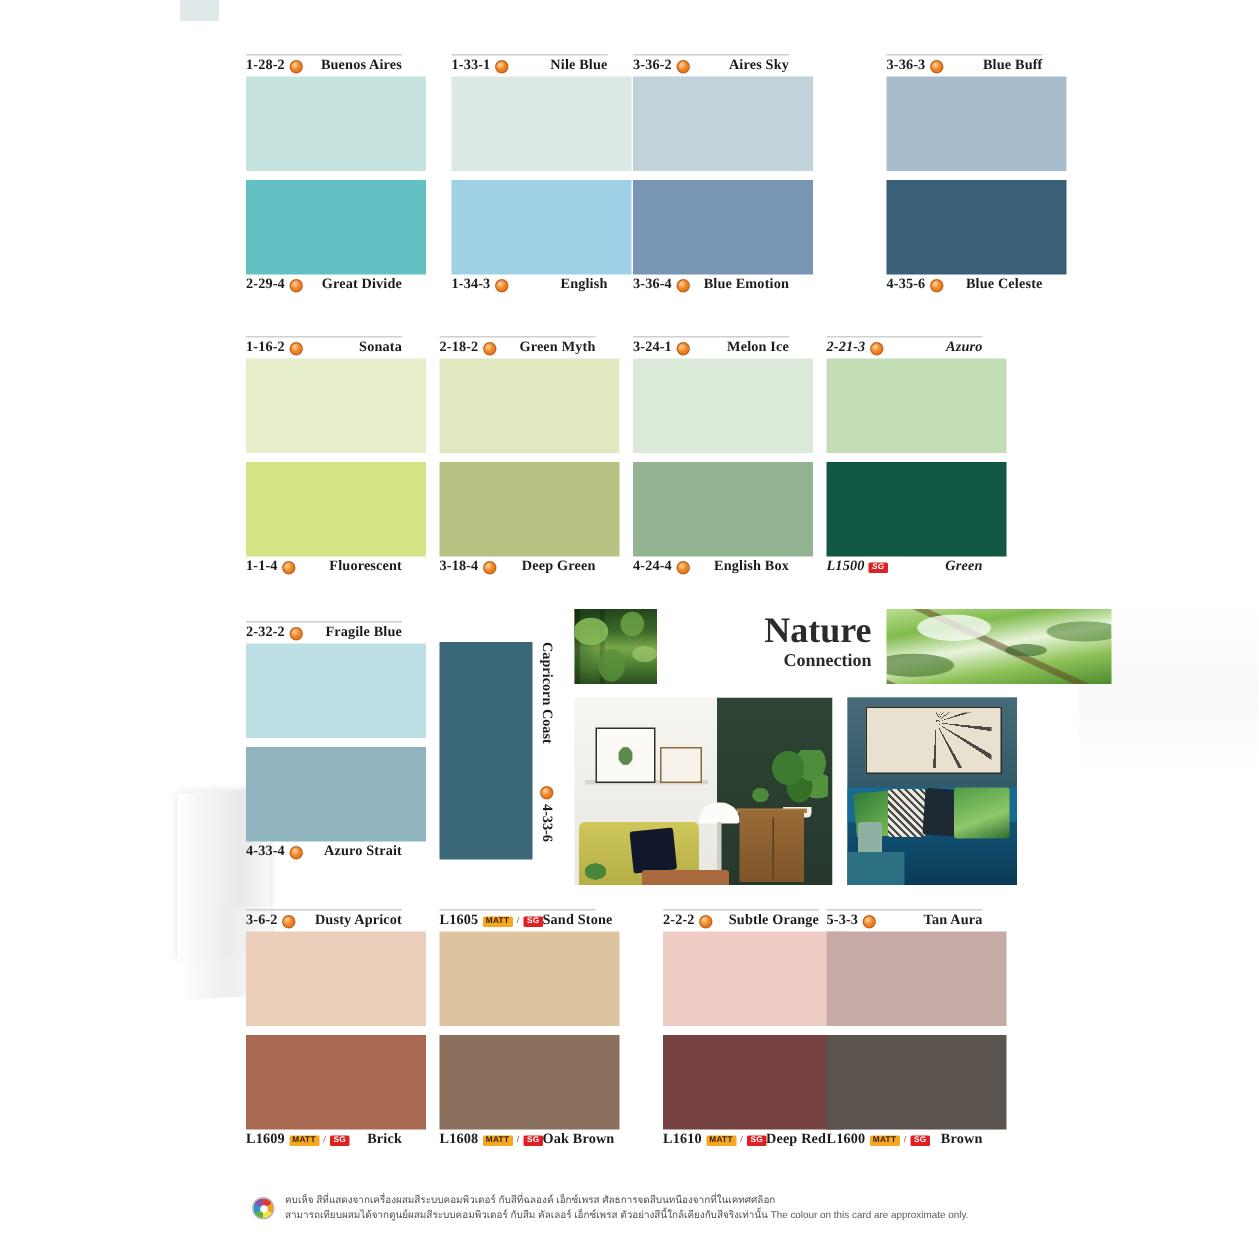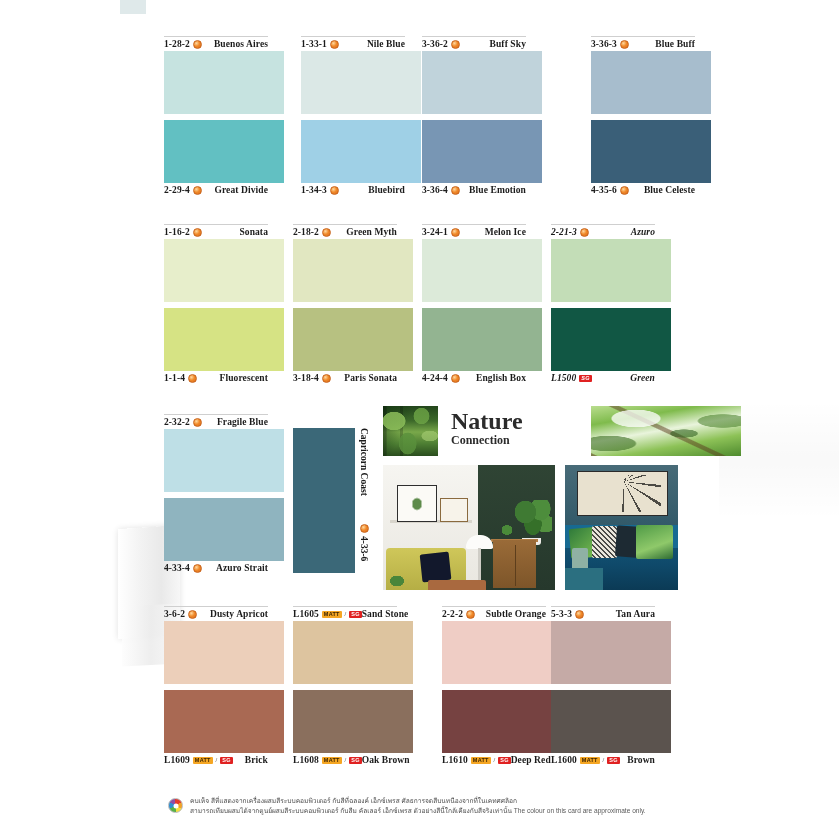--- a/index.html
+++ b/index.html
@@ -273,7 +273,7 @@
             <span>3-36-2</span>
             <span class="dot"></span>
           </span>
-          <span class="name">Buff Sky</span>
+          <span class="name">Aires Sky</span>
         </div>
         <div class="swatch" style="background:#c0d3db;"></div>
         <div class="gap"></div>

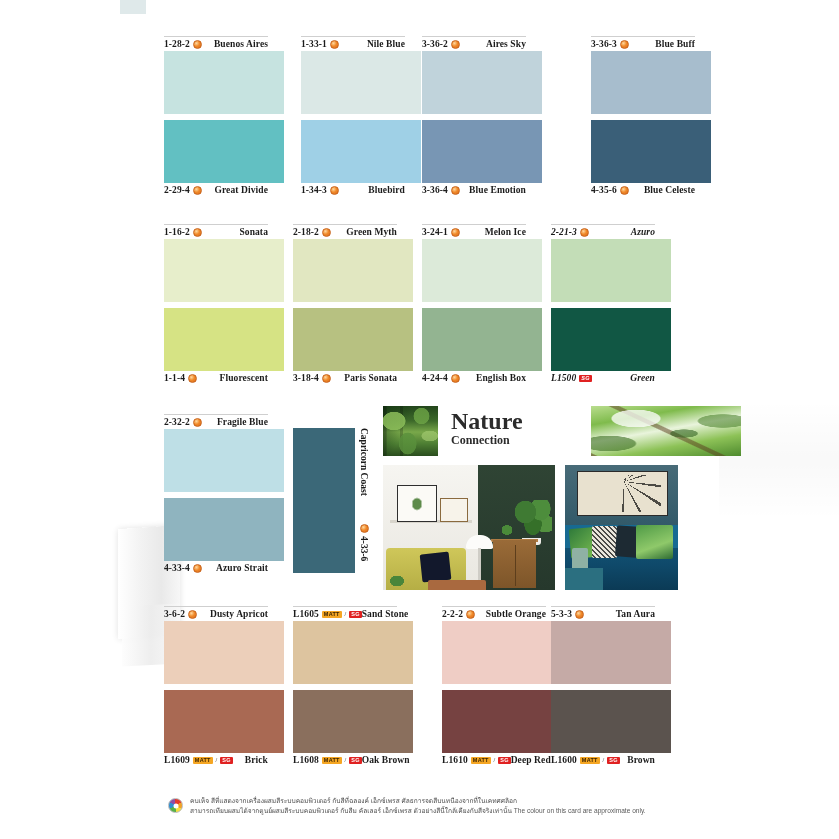--- a/index.html
+++ b/index.html
@@ -264,7 +264,7 @@
             <span>1-34-3</span>
             <span class="dot"></span>
           </span>
-          <span class="name">Bluebird</span>
+          <span class="name">English</span>
         </div>
       </div>
       <div class="col" style="left:258px;top:0;">

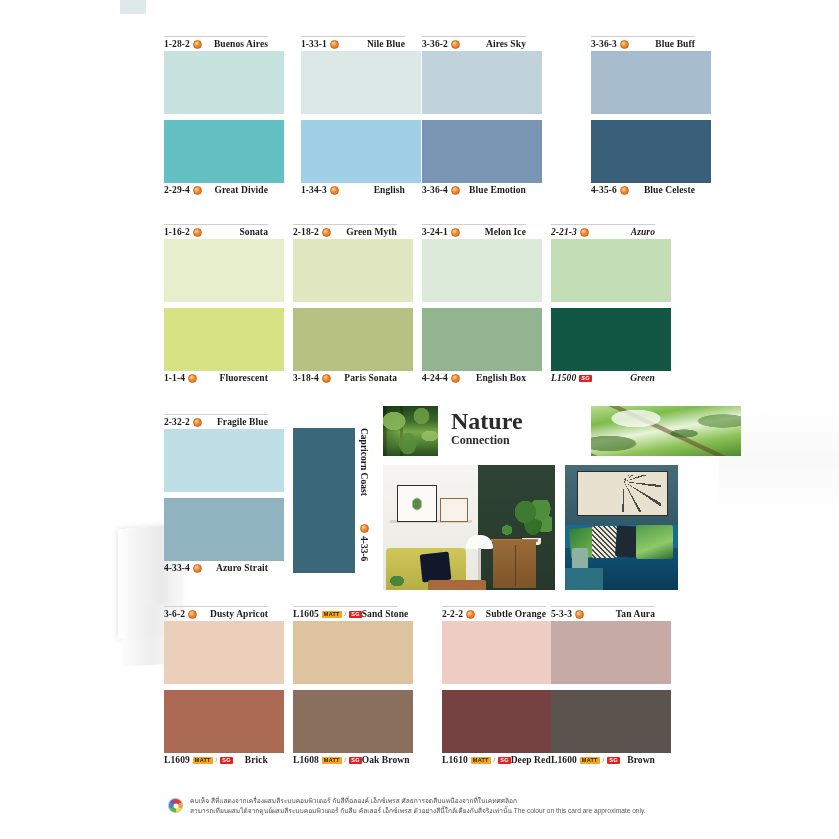--- a/index.html
+++ b/index.html
@@ -343,7 +343,7 @@
             <span>3-18-4</span>
             <span class="dot"></span>
           </span>
-          <span class="name">Paris Sonata</span>
+          <span class="name">Deep Green</span>
         </div>
       </div>
       <div class="col" style="left:258px;top:0;">

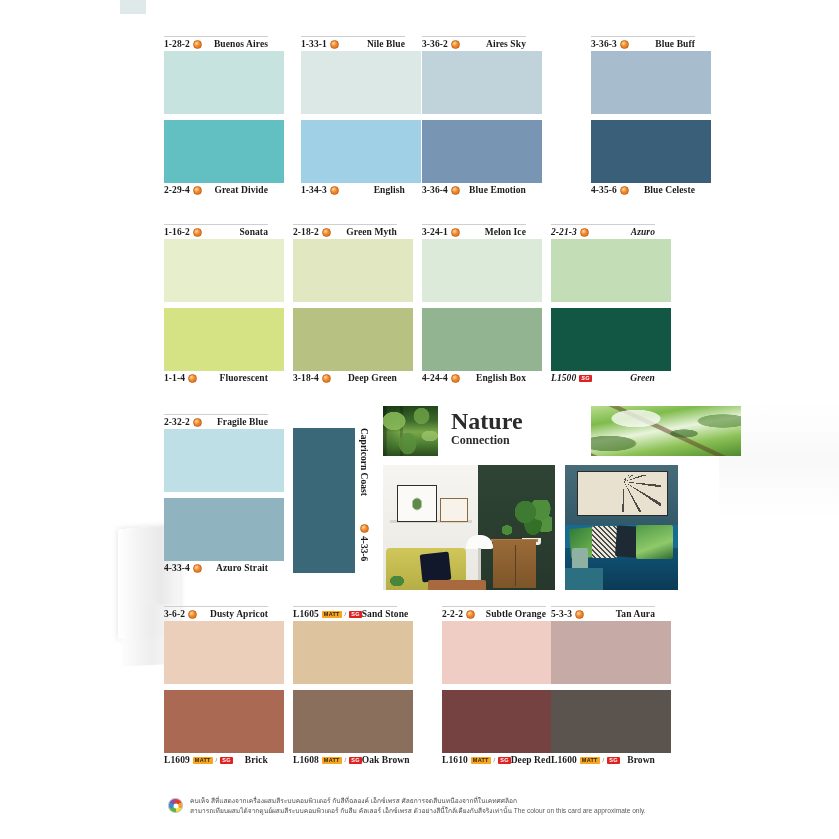--- a/index.html
+++ b/index.html
@@ -117,7 +117,7 @@
       linear-gradient(90deg, rgba(0,0,0,.25) 0 6%, rgba(0,0,0,0) 7% 30%, rgba(0,0,0,.2) 31% 36%, rgba(0,0,0,0) 37%);
   }
   .nature-text{
-    position:absolute;left:68px;top:2px;width:130px;text-align:left;
+    position:absolute;left:68px;top:2px;width:130px;text-align:right;
   }
   .nature-title{
     font-family:"Liberation Serif", serif;

